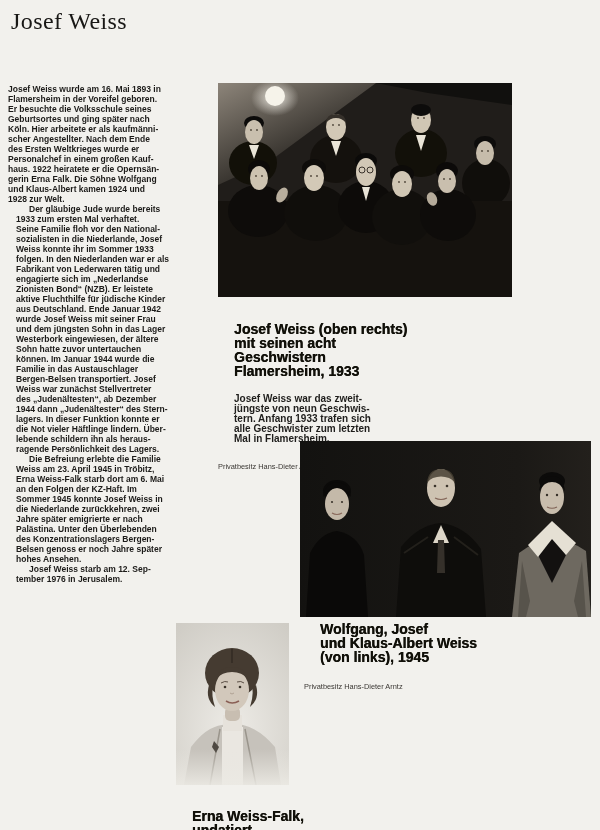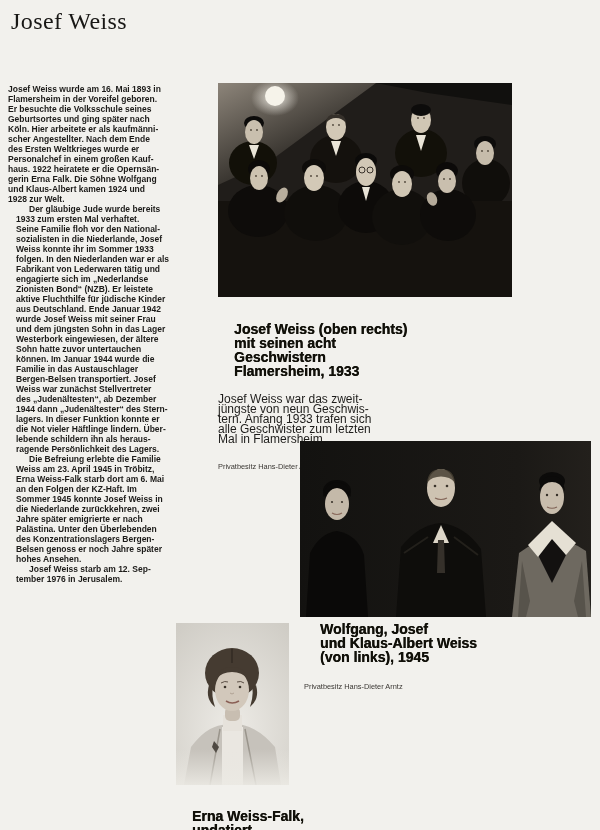--- a/index.html
+++ b/index.html
@@ -48,7 +48,7 @@
     text-shadow:0.35px 0 0 #111009;
   }
   .cap-body {
-    margin:0; font-size:12px; line-height:10px; font-weight:normal;
+    margin:16px; font-size:10px; line-height:10px; font-weight:bold;
     white-space:pre; color:#1e1d1b;
   }
   .cap-credit {

